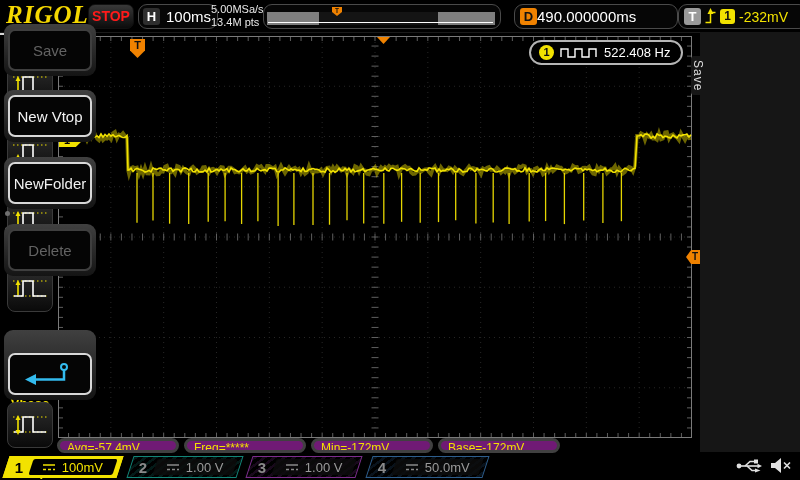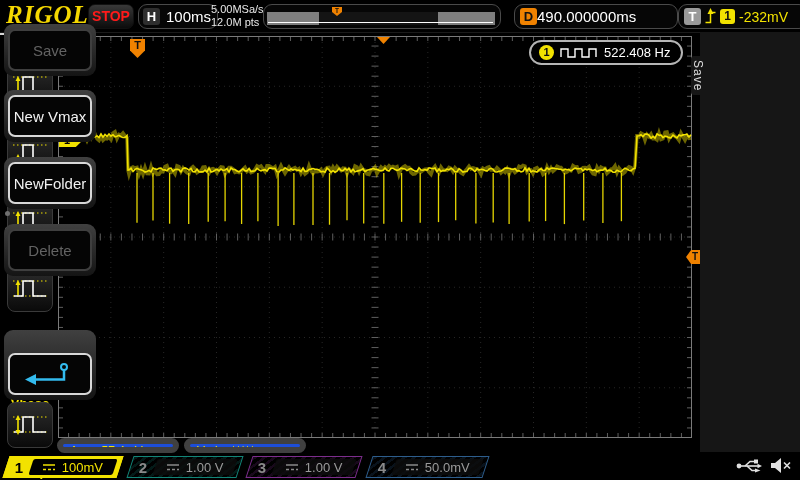--- a/index.html
+++ b/index.html
@@ -101,7 +101,7 @@
     </div>
     <div id="acq">
       <div>5.00MSa/s</div>
-      <div>12.0M pts</div>
+      <div>13.4M pts</div>
     </div>
     <div id="preview" class="tb-widget">
       <svg id="preview-svg" width="234" height="21">

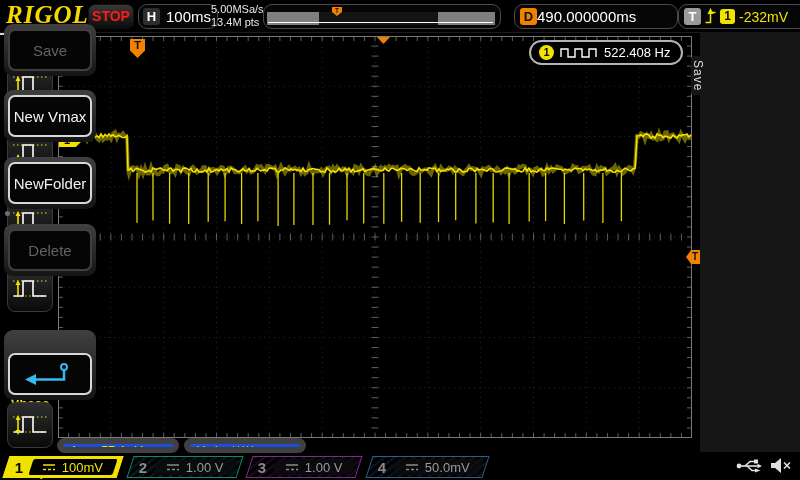--- a/index.html
+++ b/index.html
@@ -578,7 +578,7 @@
       <div class="rbtn disabled">Save</div>
     </div>
   <div class="rwell" style="top:90px;height:52px">
-      <div class="rbtn">New Vmax</div>
+      <div class="rbtn">New Vtop</div>
     </div>
   <div class="rwell" style="top:224px;height:52px">
       <div class="rbtn disabled">Delete</div>

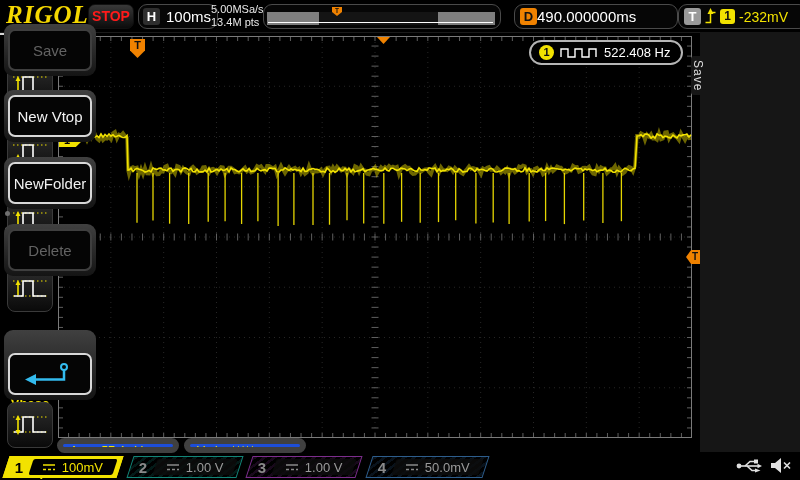--- a/index.html
+++ b/index.html
@@ -75,7 +75,7 @@
 
   
   #meas{position:absolute;left:57px;top:438px;display:flex;gap:5px;}
-  .mbox{width:122px;height:15px;background:#1d4ed8;border:6px solid #404040;border-radius:8px;
+  .mbox{width:122px;height:15px;background:#701a75;border:3px solid #404040;border-radius:8px;
     color:#f2e200;font-size:12px;line-height:14px;padding-left:7px;box-sizing:border-box;white-space:nowrap;overflow:hidden;}
 
   

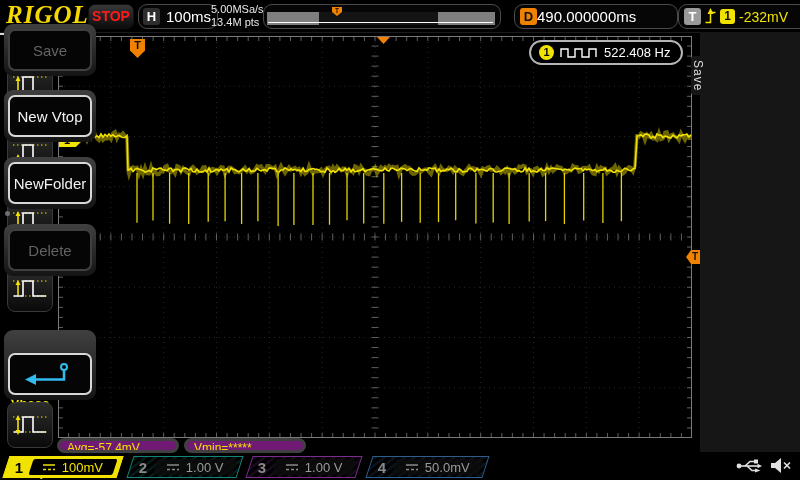--- a/index.html
+++ b/index.html
@@ -598,7 +598,7 @@
 
   <div id="meas">
     <div class="mbox">Avg=-57.4mV</div>
-    <div class="mbox">Vmin=*****</div>
+    <div class="mbox">Freq=*****</div>
   </div>
 
   <div id="chbar">

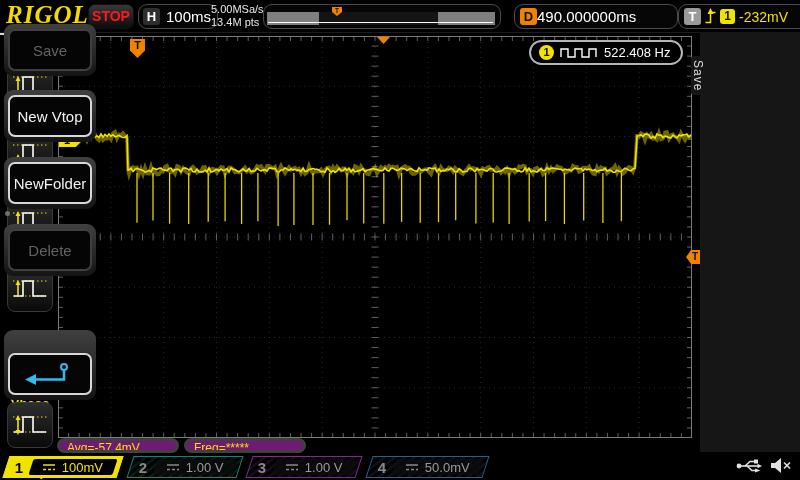--- a/index.html
+++ b/index.html
@@ -599,6 +599,7 @@
   <div id="meas">
     <div class="mbox">Avg=-57.4mV</div>
     <div class="mbox">Freq=*****</div>
+    <div class="mbox">Min=-172mV</div>
   </div>
 
   <div id="chbar">

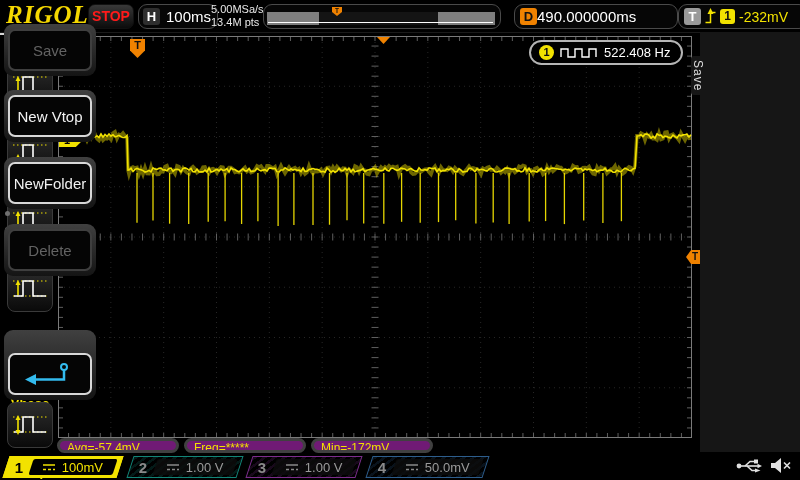--- a/index.html
+++ b/index.html
@@ -600,6 +600,7 @@
     <div class="mbox">Avg=-57.4mV</div>
     <div class="mbox">Freq=*****</div>
     <div class="mbox">Min=-172mV</div>
+    <div class="mbox">Base=-172mV</div>
   </div>
 
   <div id="chbar">

